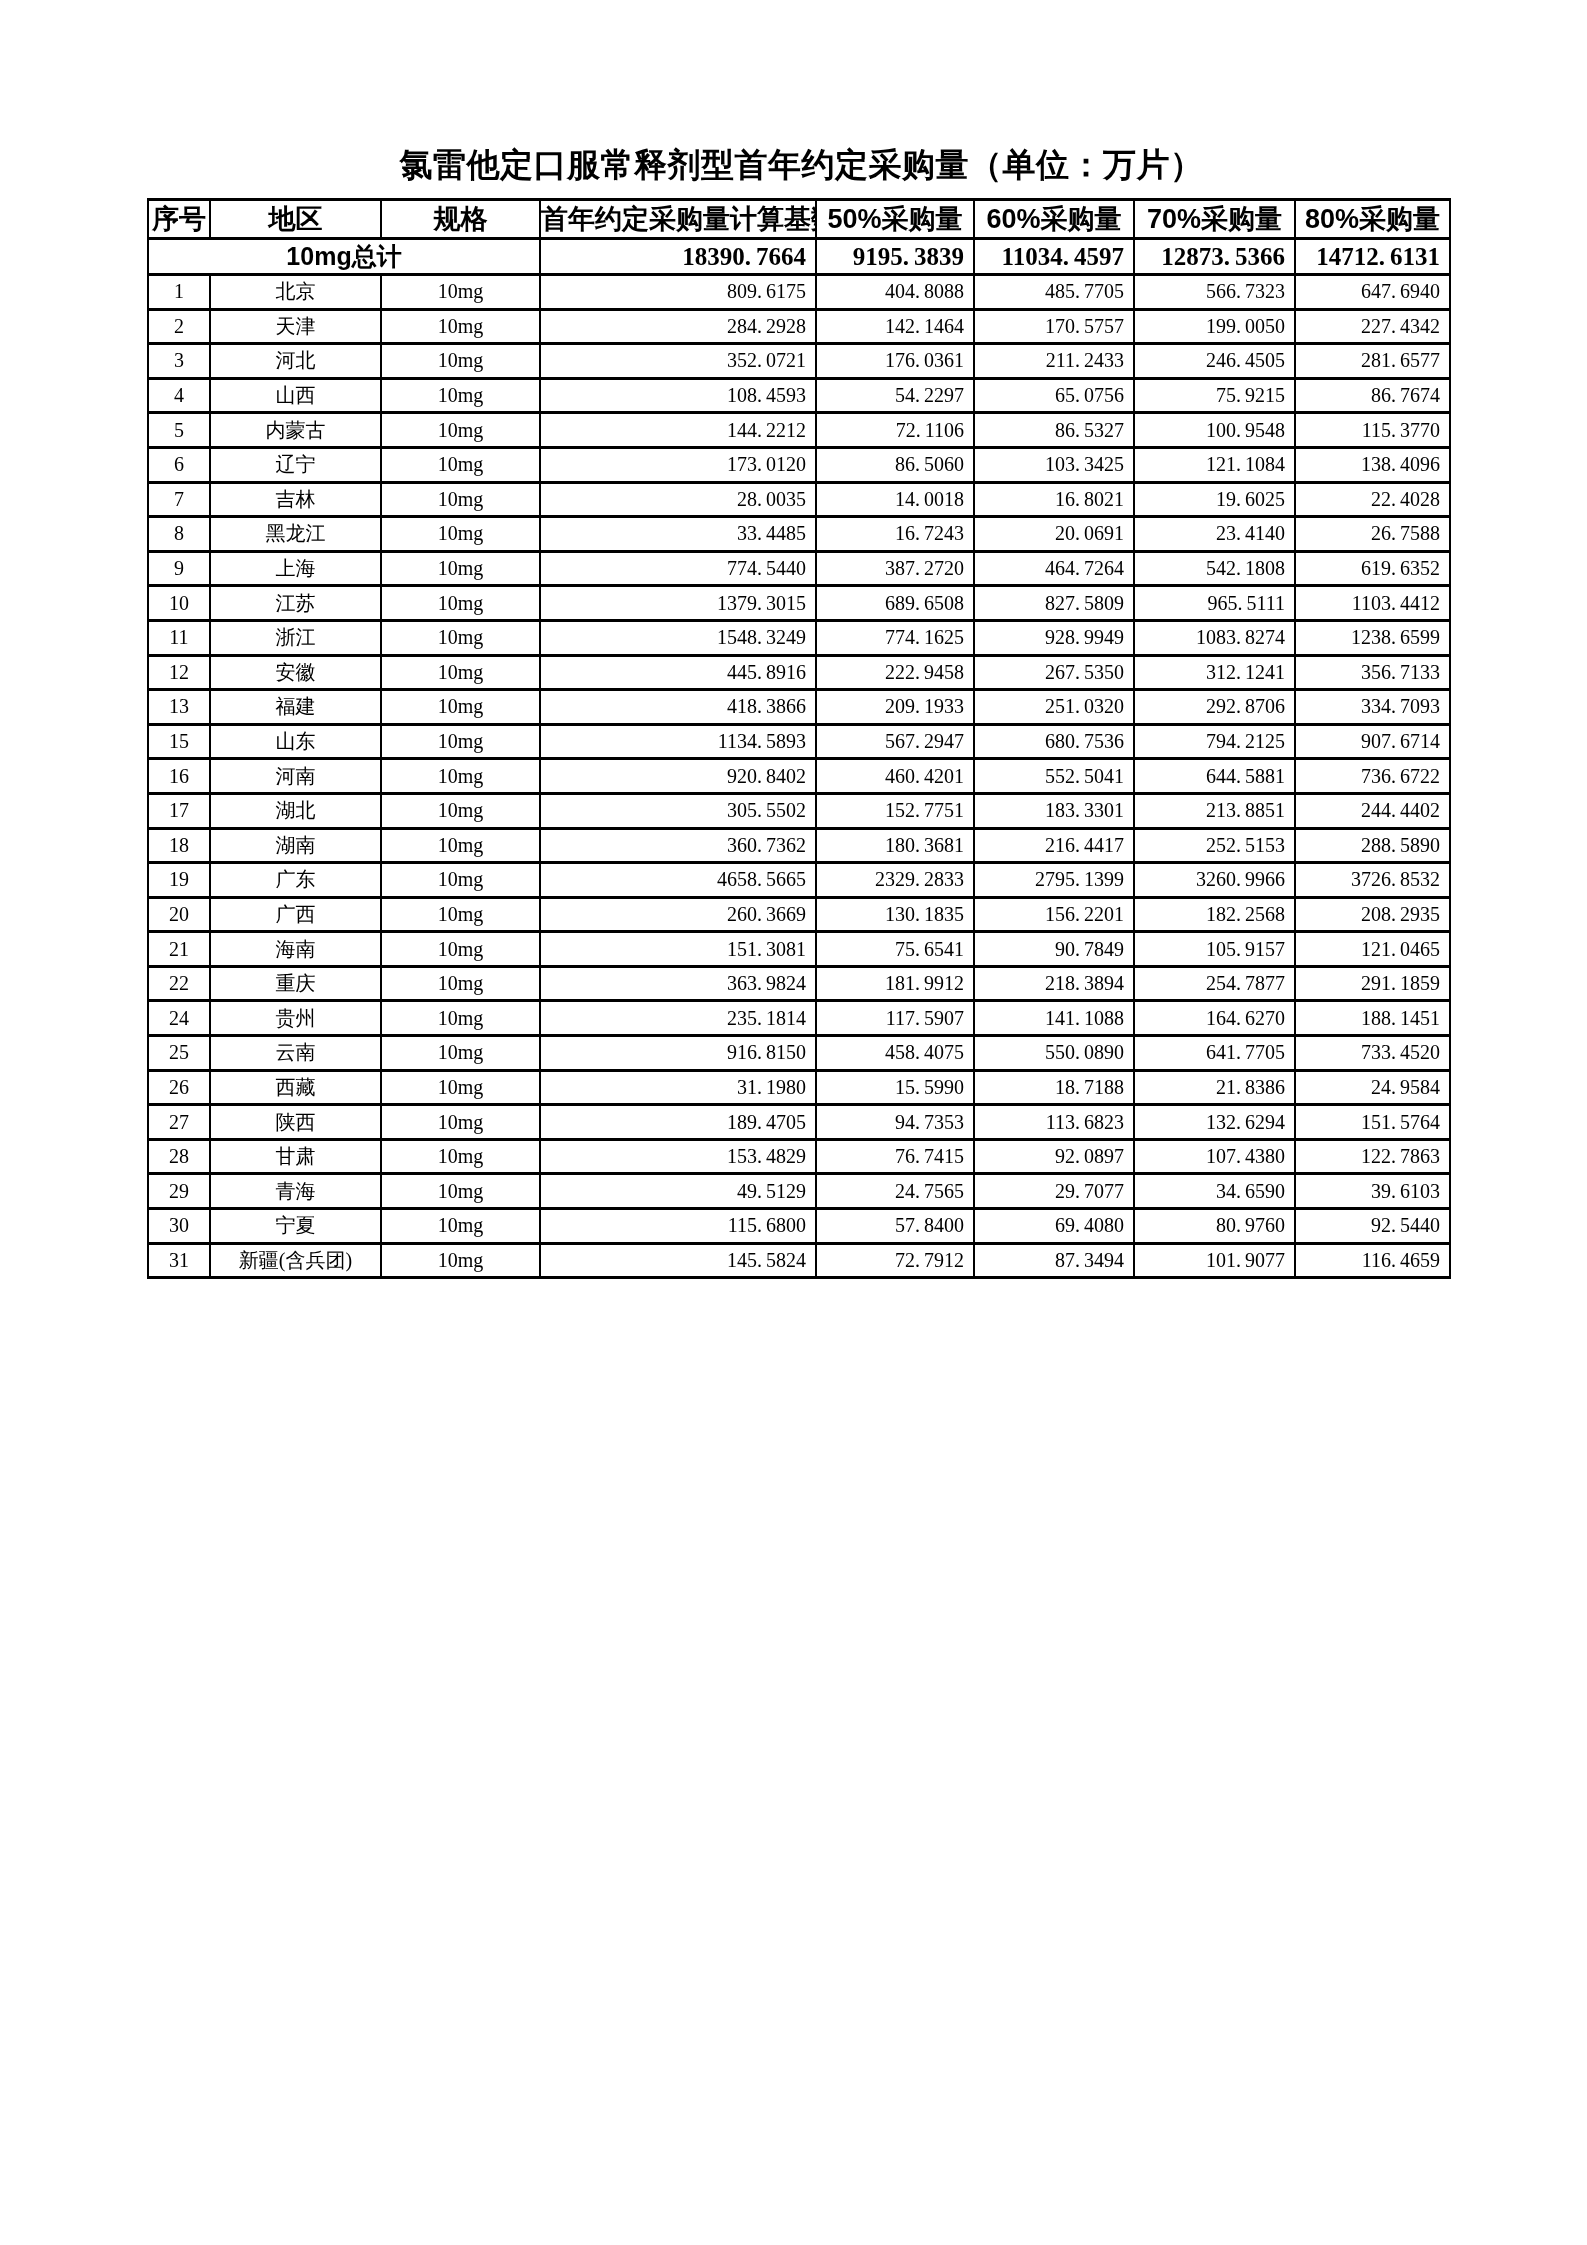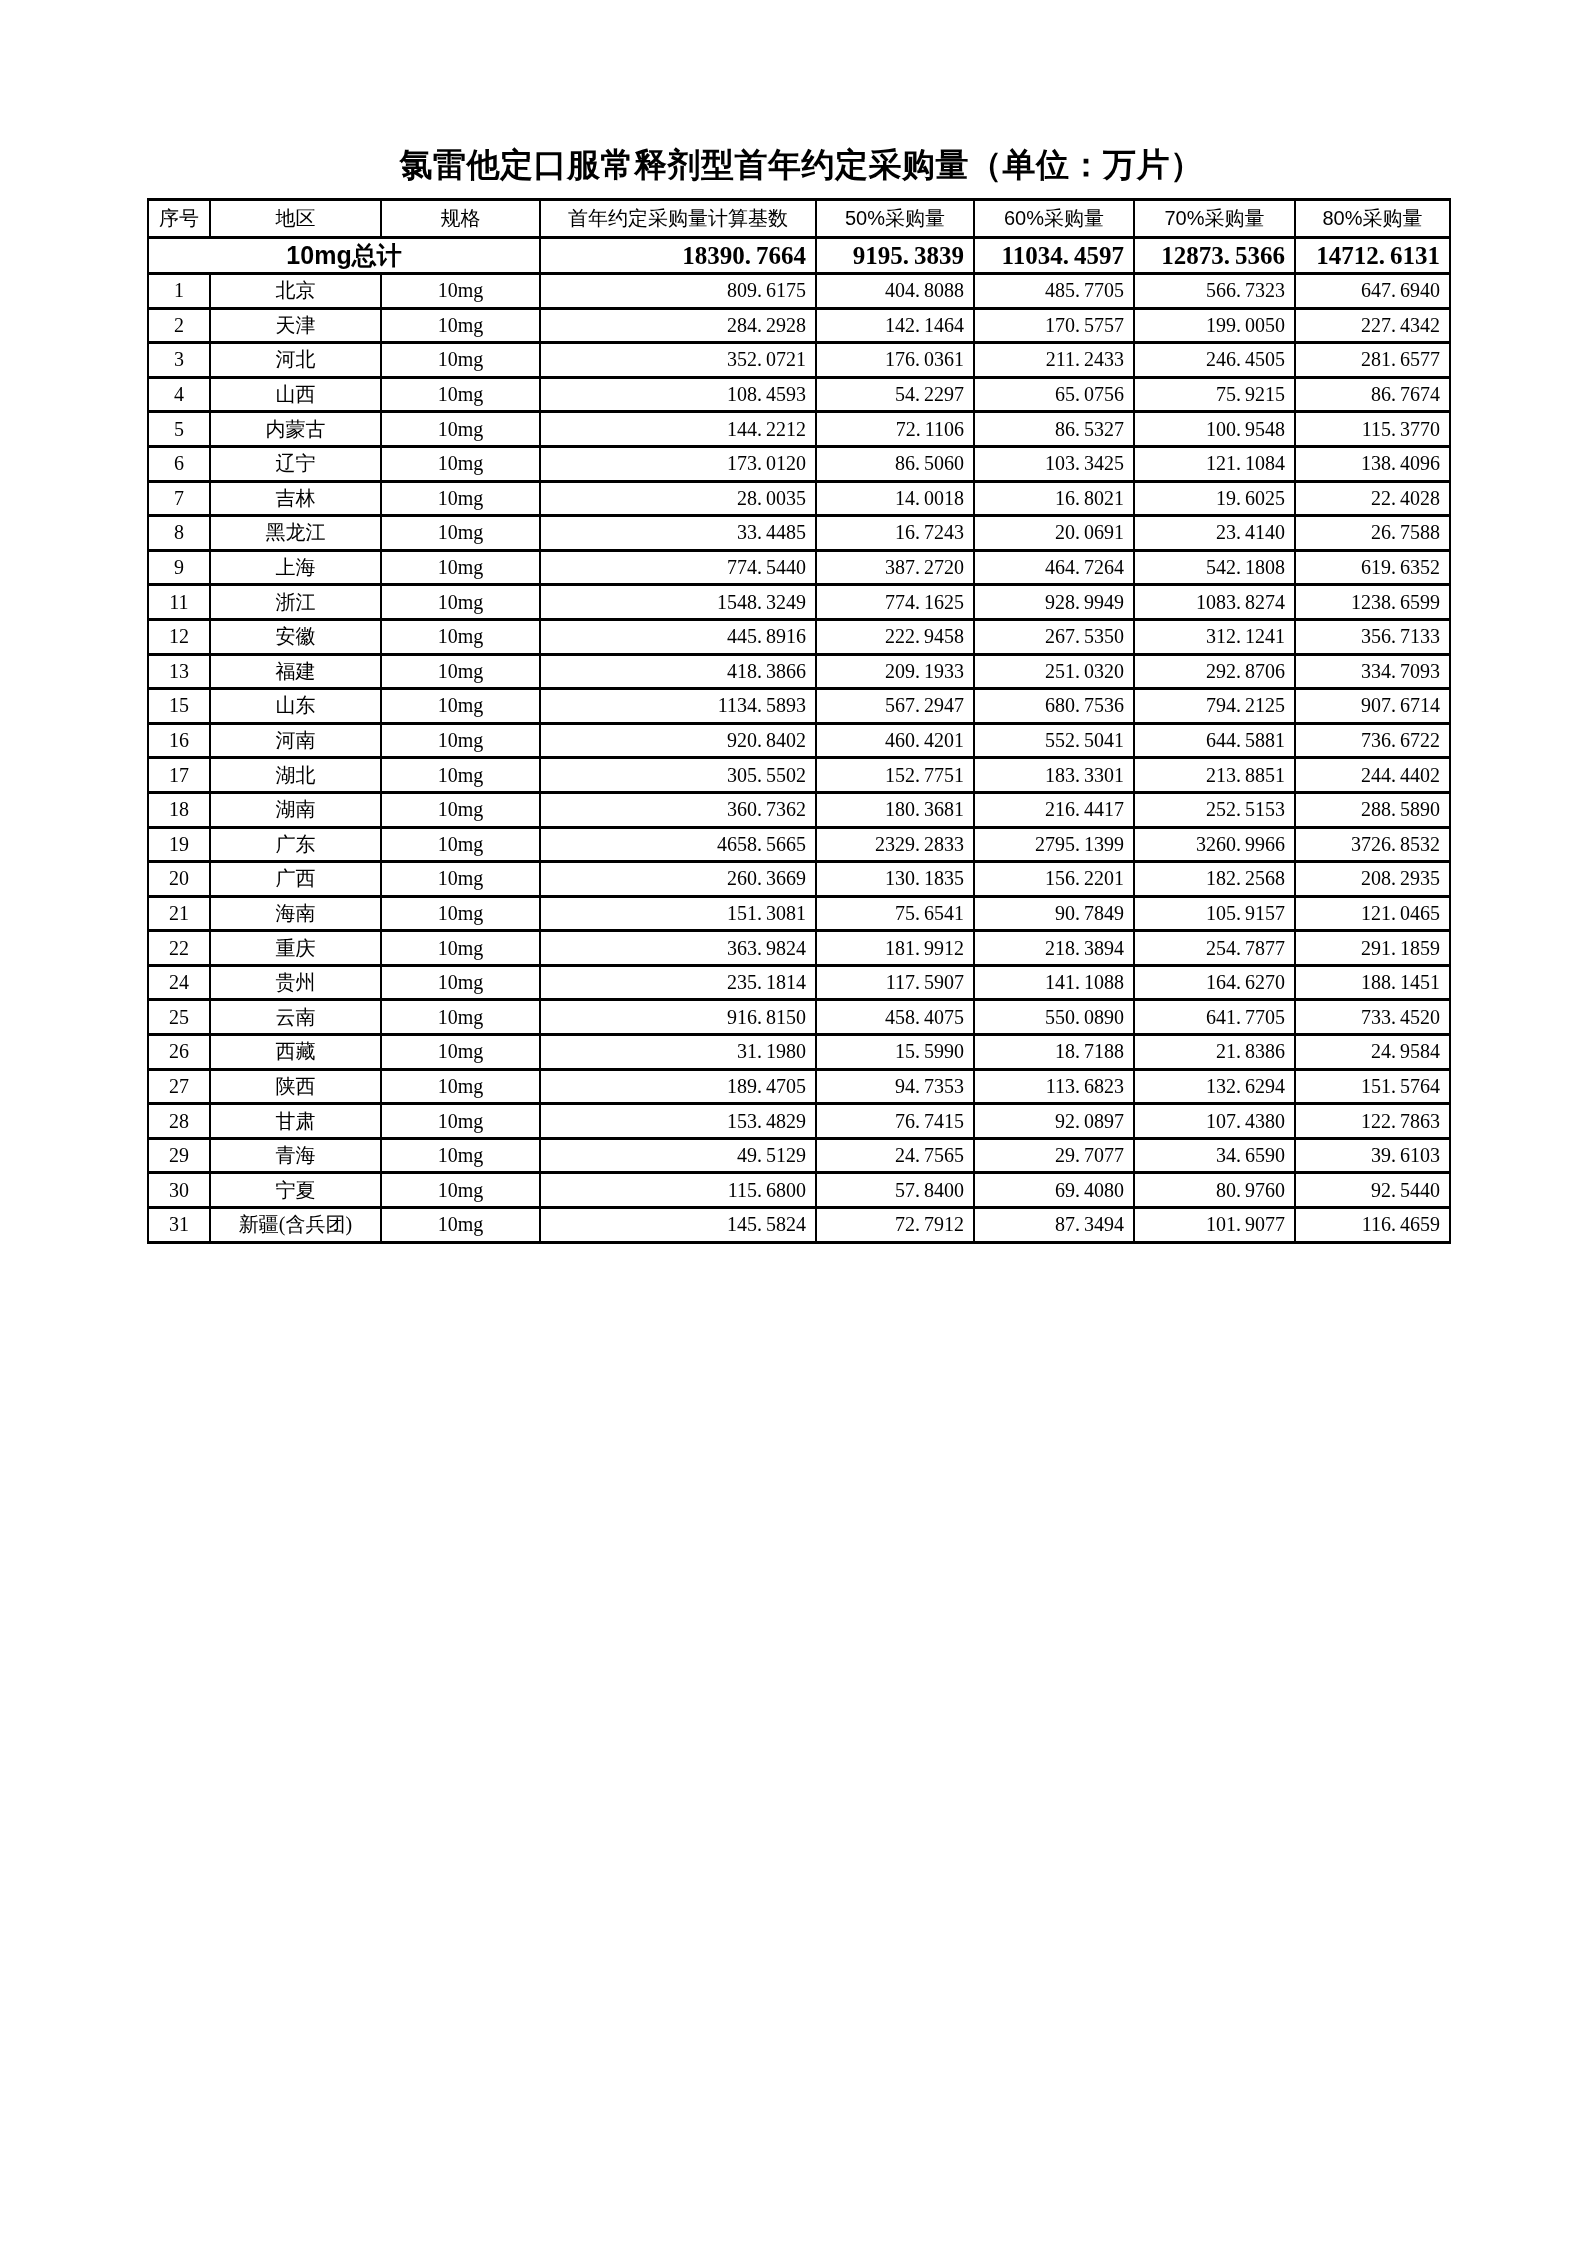--- a/index.html
+++ b/index.html
@@ -45,8 +45,8 @@
   thead tr{height:38px;}
   thead th{
     font-family:"Liberation Sans","DejaVu Sans",sans-serif;
-    font-weight:normal;
-    font-size:20px;
+    font-weight:bold;
+    font-size:27px;
   }
   tr.total-row{height:36px;}
   tr.total-row td{

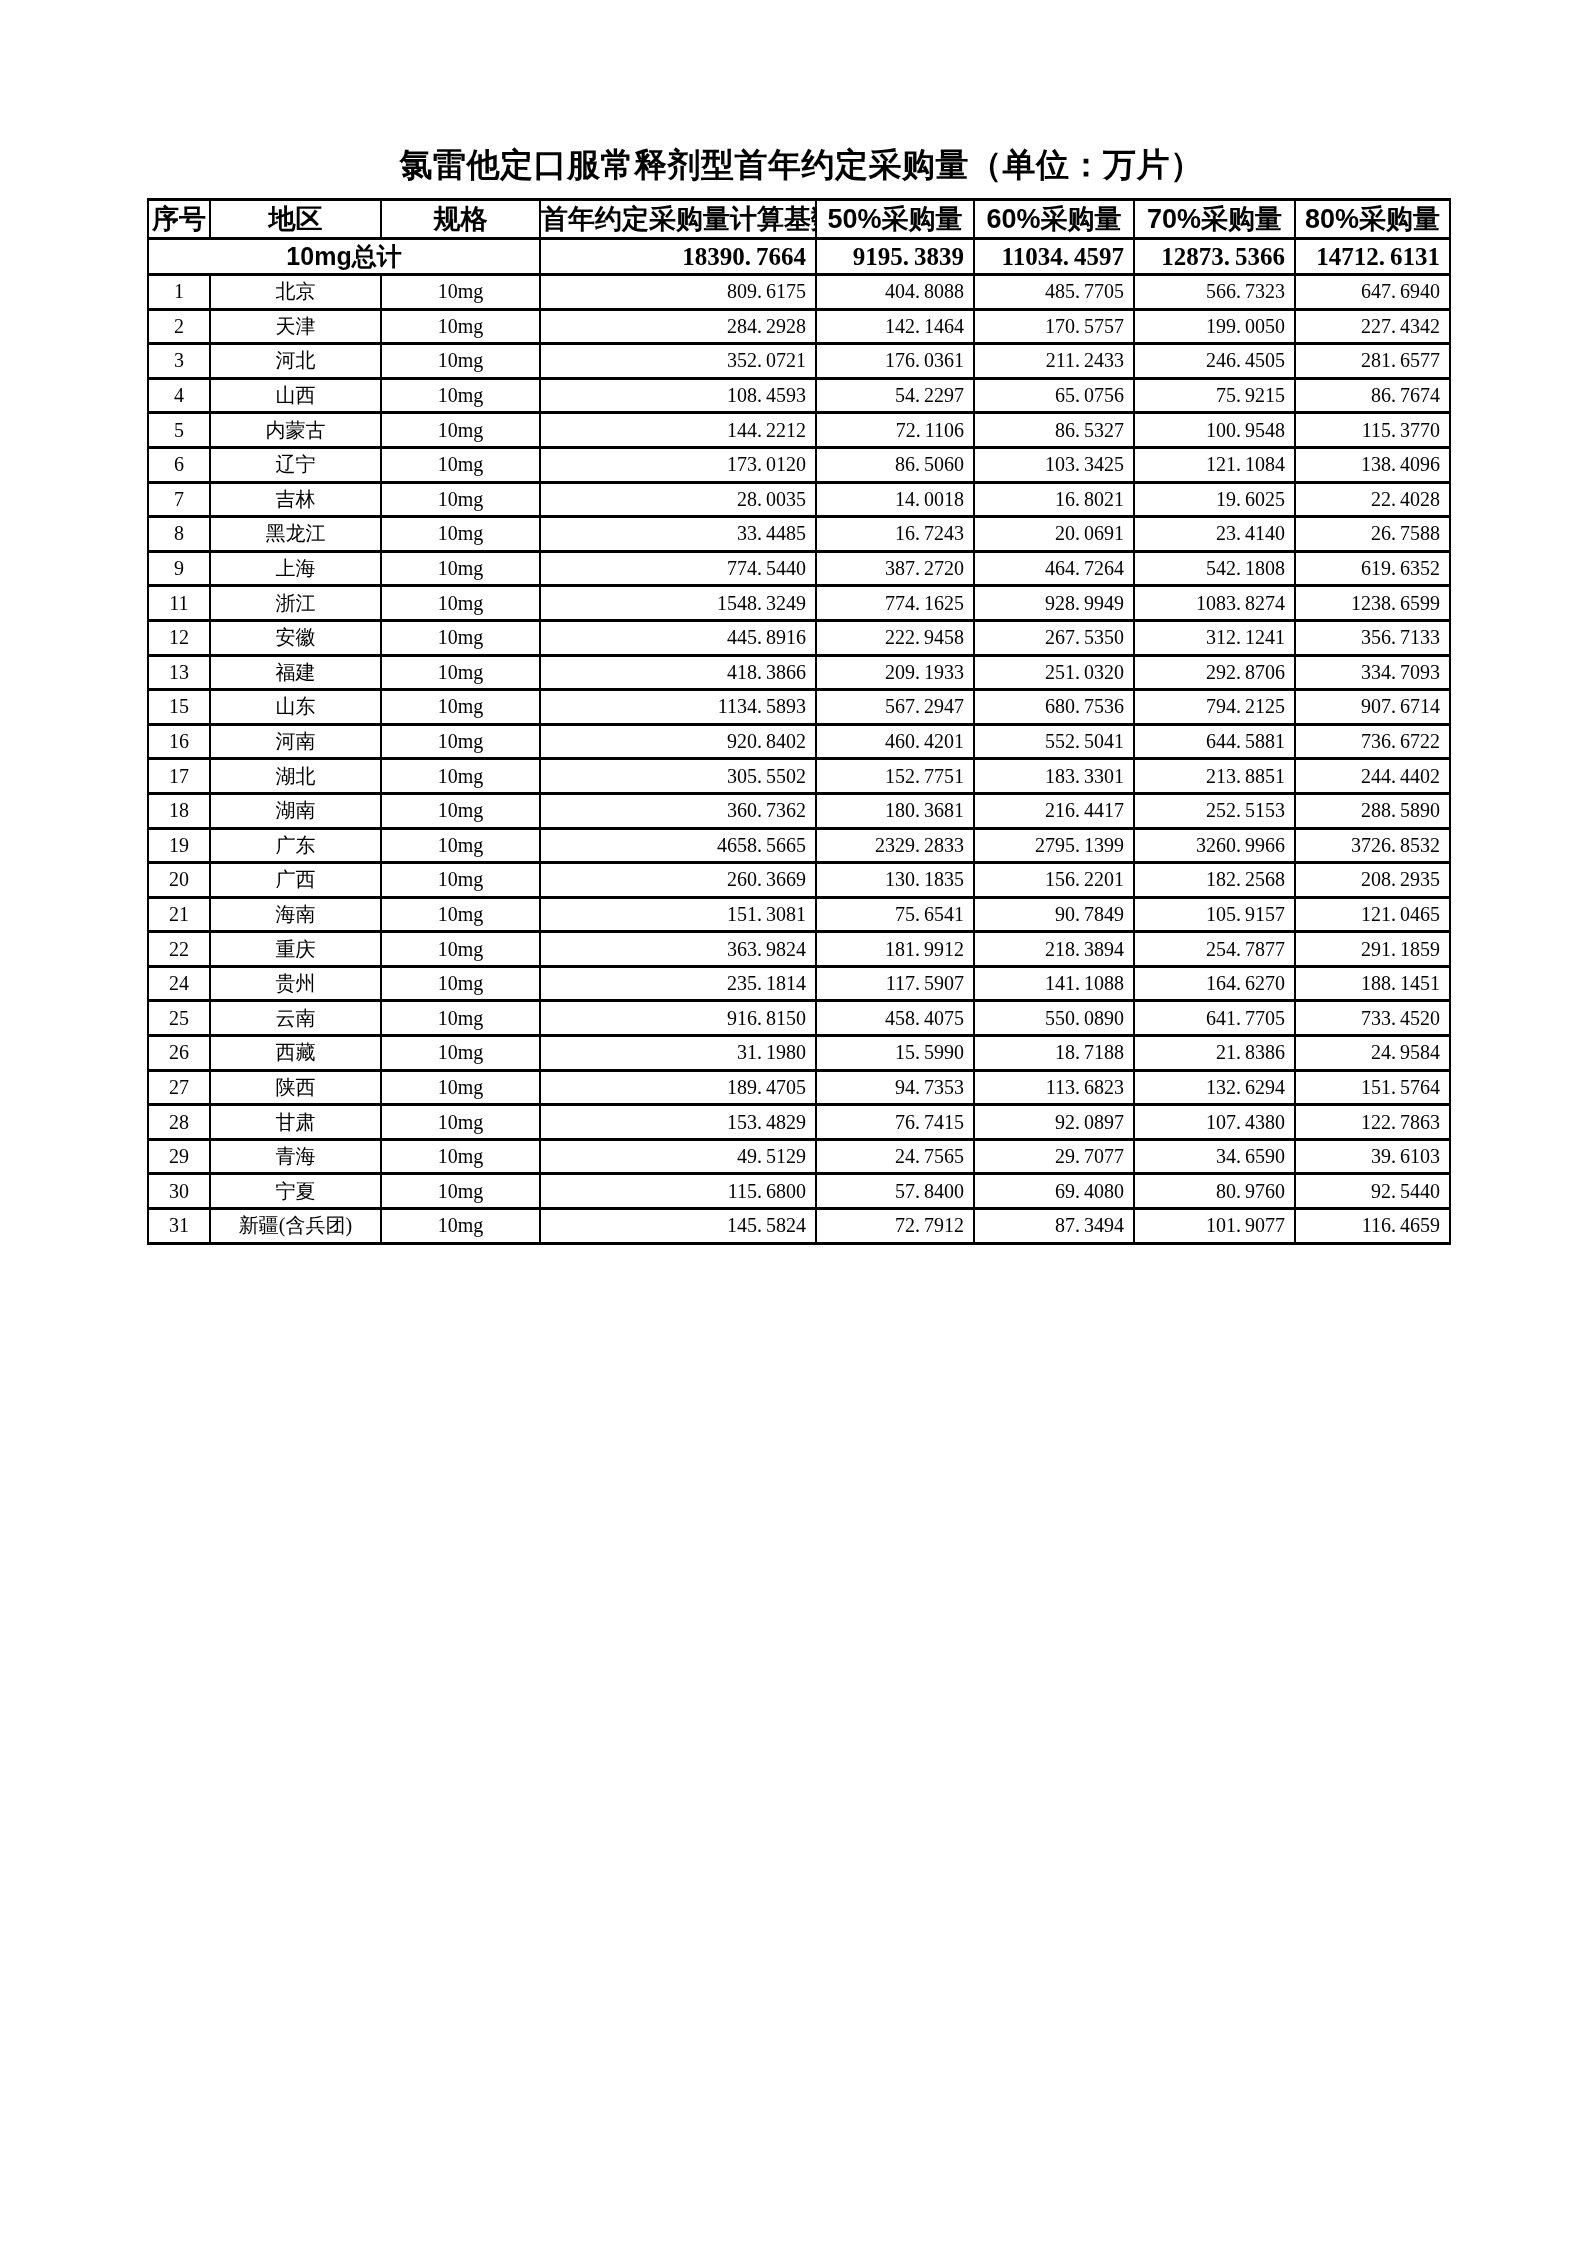--- a/index.html
+++ b/index.html
@@ -196,6 +196,16 @@
           <td class="c-num">619. 6352</td>
         </tr>
         <tr class="data-row">
+          <td class="c-seq">10</td>
+          <td class="c-region">江苏</td>
+          <td class="c-spec">10mg</td>
+          <td class="c-num">1379. 3015</td>
+          <td class="c-num">689. 6508</td>
+          <td class="c-num">827. 5809</td>
+          <td class="c-num">965. 5111</td>
+          <td class="c-num">1103. 4412</td>
+        </tr>
+        <tr class="data-row">
           <td class="c-seq">11</td>
           <td class="c-region">浙江</td>
           <td class="c-spec">10mg</td>

